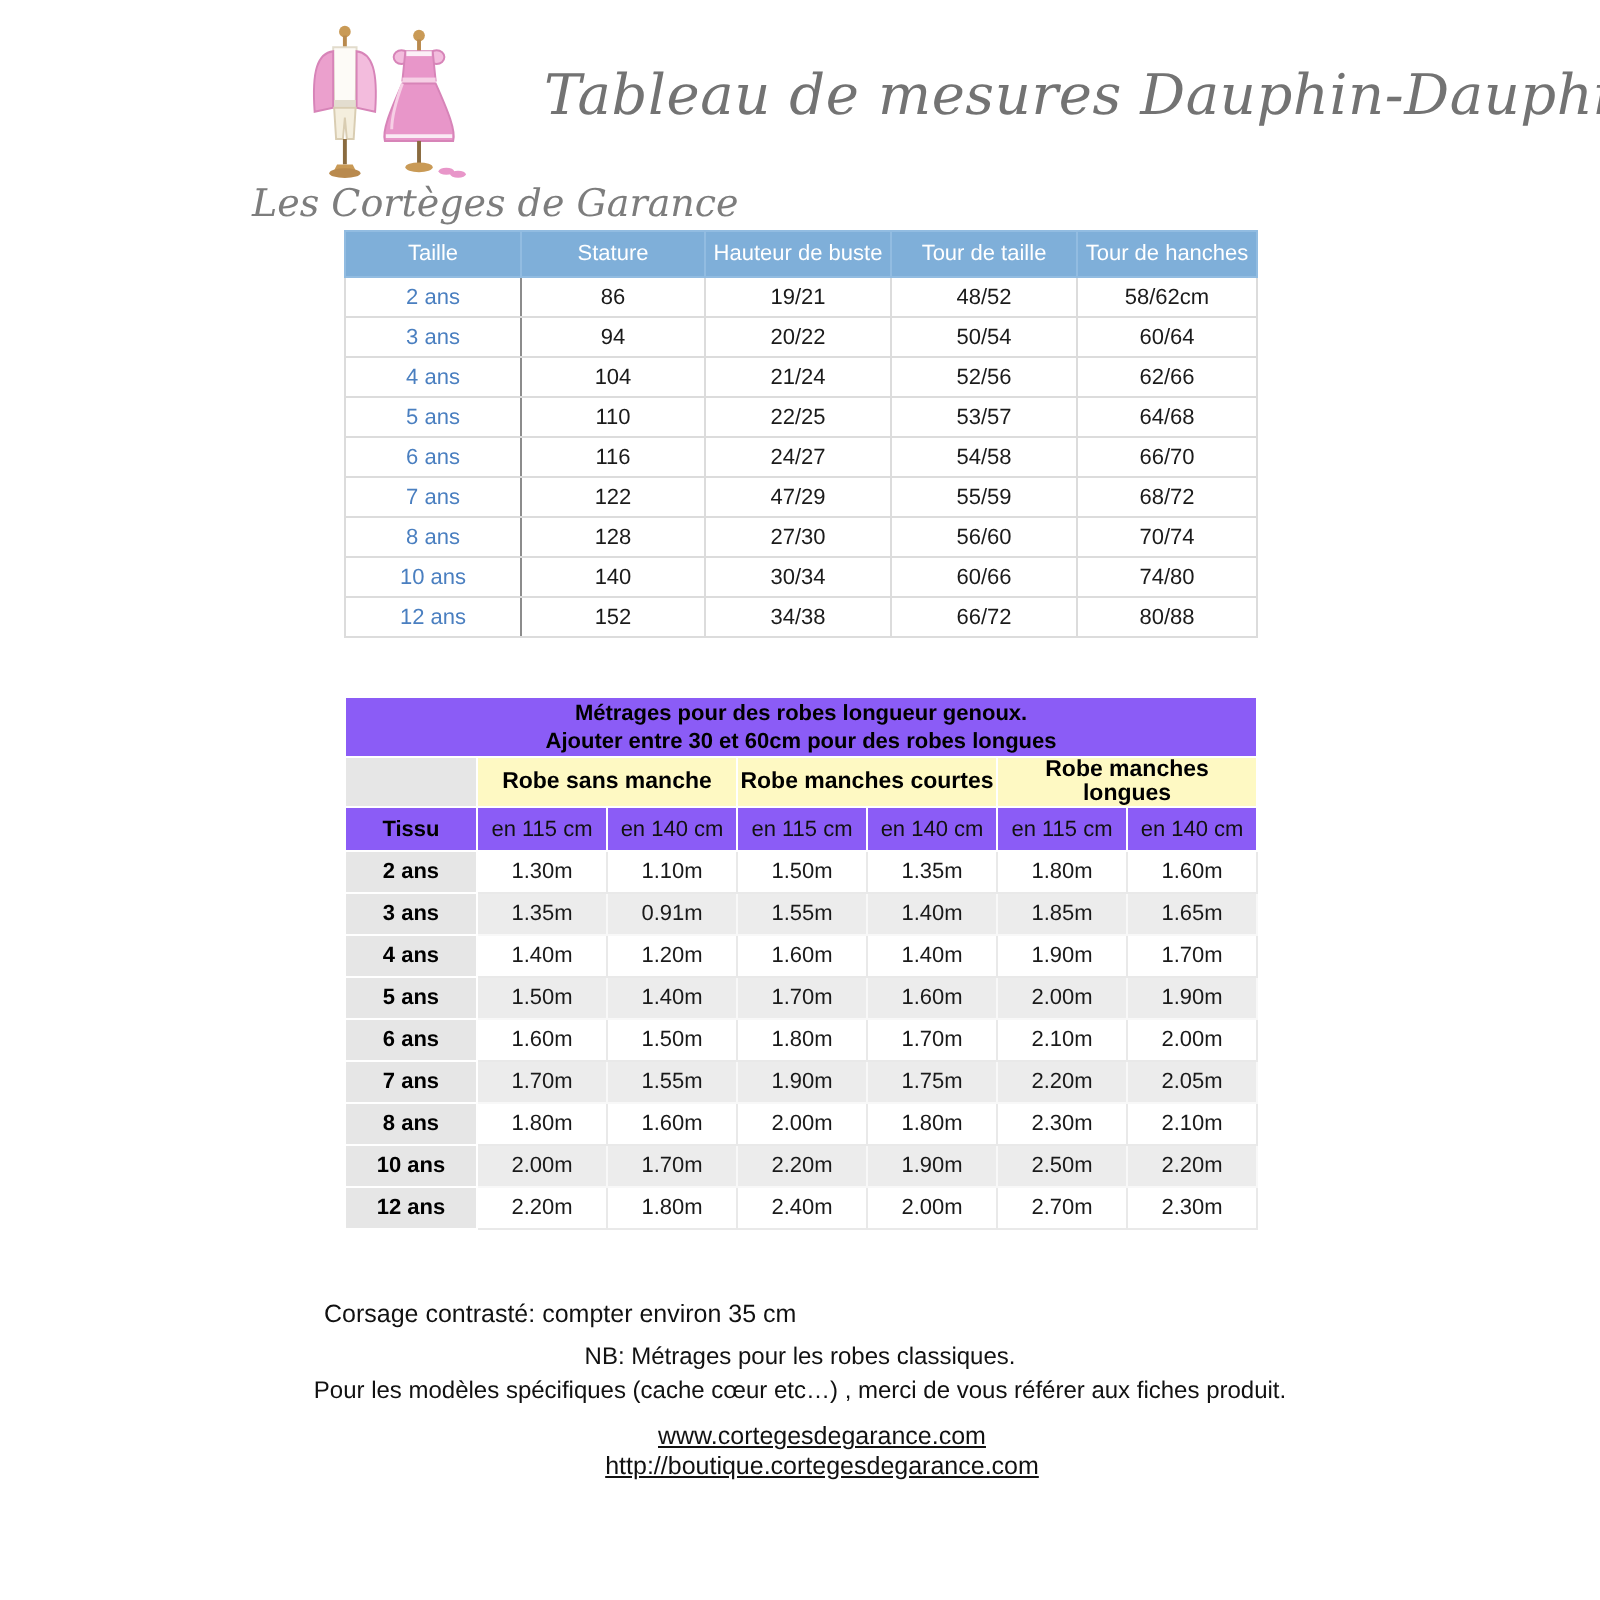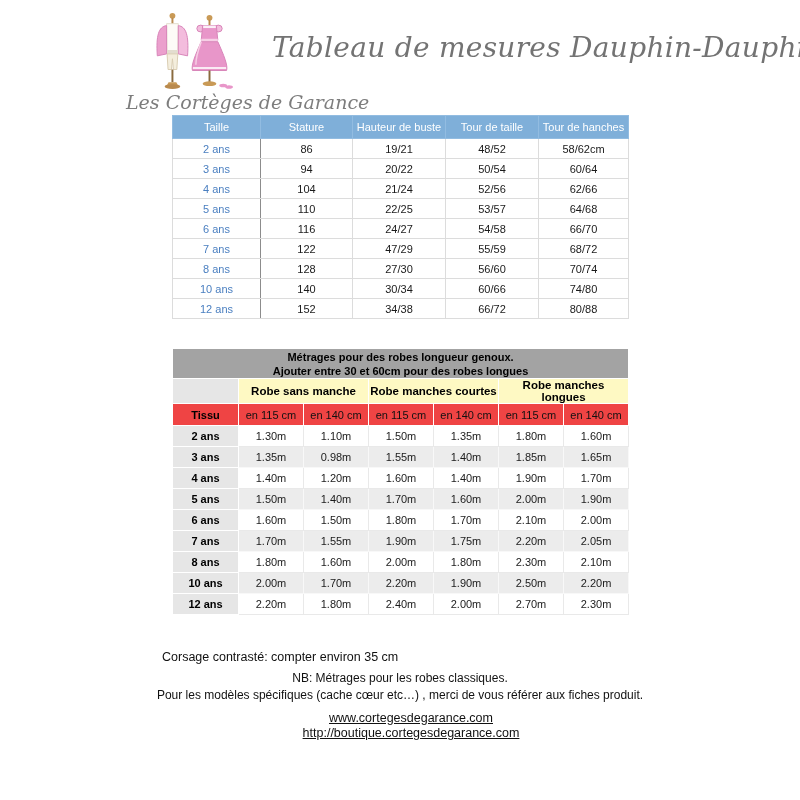--- a/index.html
+++ b/index.html
@@ -40,7 +40,7 @@
   .t2 { position:absolute; left:172px; top:348px; width:456px; font-size:11px; }
   .t2 th, .t2 td { padding:0; text-align:center; border:1px solid #ffffff; }
   .t2 .t2-titlebar th {
-    background:#a3a3a3; color:#000; font-weight:bold; height:30px;
+    background:#8b5cf6; color:#000; font-weight:bold; height:30px;
     line-height:14px; font-size:11px;margin-top:15px;
   }
   .t2 .group-row th { height:23px; background:#fef9c3; font-weight:bold; font-size:11.5px; color:#000; }

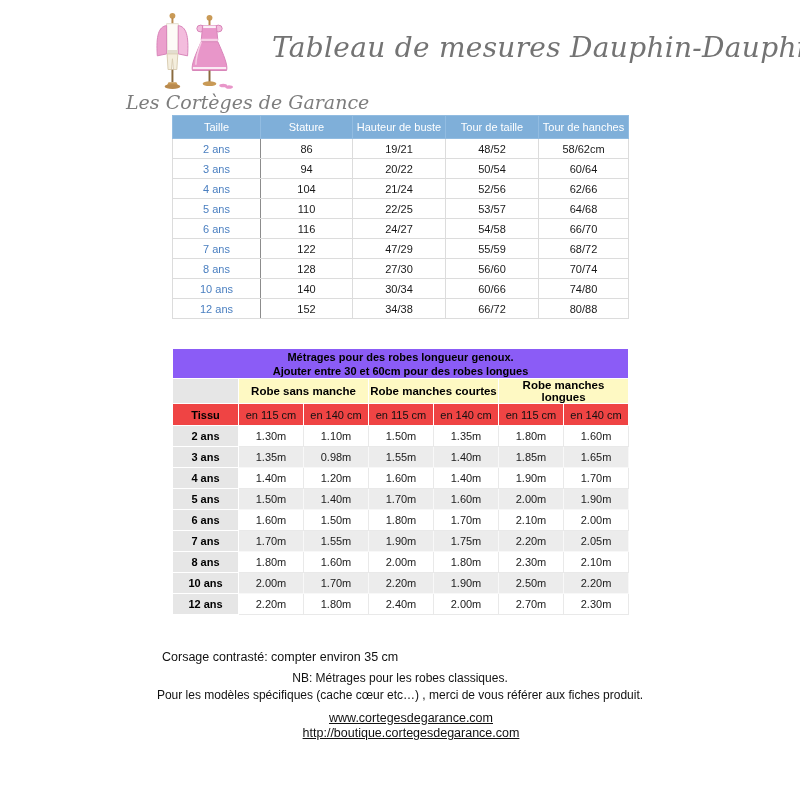--- a/index.html
+++ b/index.html
@@ -45,7 +45,7 @@
   }
   .t2 .group-row th { height:23px; background:#fef9c3; font-weight:bold; font-size:11.5px; color:#000; }
   .t2 .group-row th.corner { background:#e6e6e6; }
-  .t2 .sub-row th { height:22px; background:#ef4444; font-weight:normal; color:#111; }
+  .t2 .sub-row th { height:22px; background:#8b5cf6; font-weight:normal; color:#111; }
   .t2 .sub-row th.tissu { font-weight:bold; color:#000; }
   .t2 tbody th.row-label { background:#e6e6e6; font-weight:bold; height:21px; color:#000; }
   .t2 tbody tr:nth-of-type(odd) td  { background:#ffffff; border:1px solid #e9e9e9; border-top-color:#f2f2f2; }

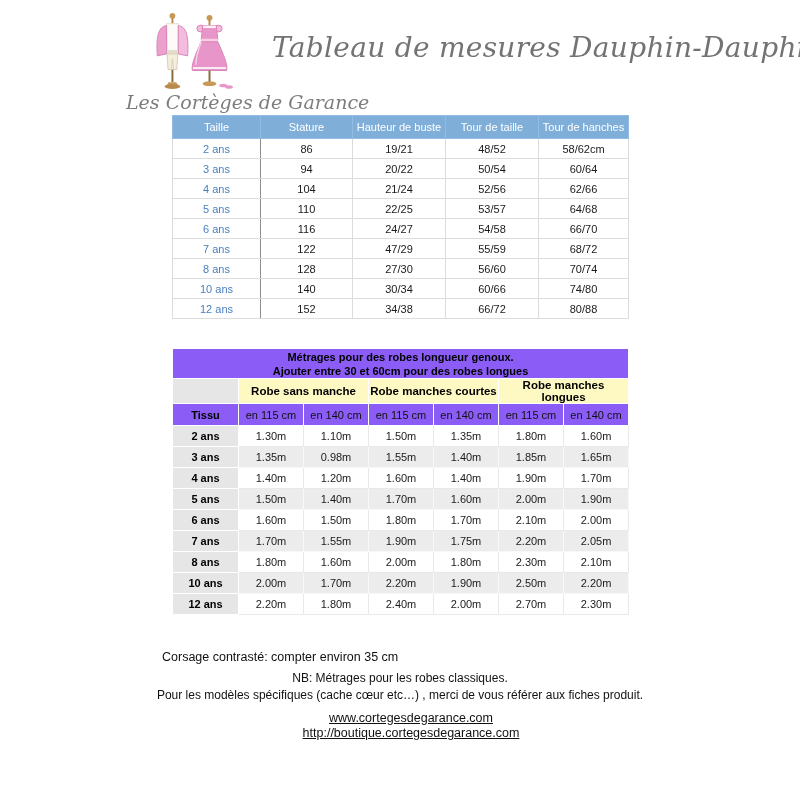--- a/index.html
+++ b/index.html
@@ -237,7 +237,7 @@
         <tr>
           <th class="row-label">3 ans</th>
           <td>1.35m</td>
-          <td>0.98m</td>
+          <td>0.91m</td>
           <td>1.55m</td>
           <td>1.40m</td>
           <td>1.85m</td>

